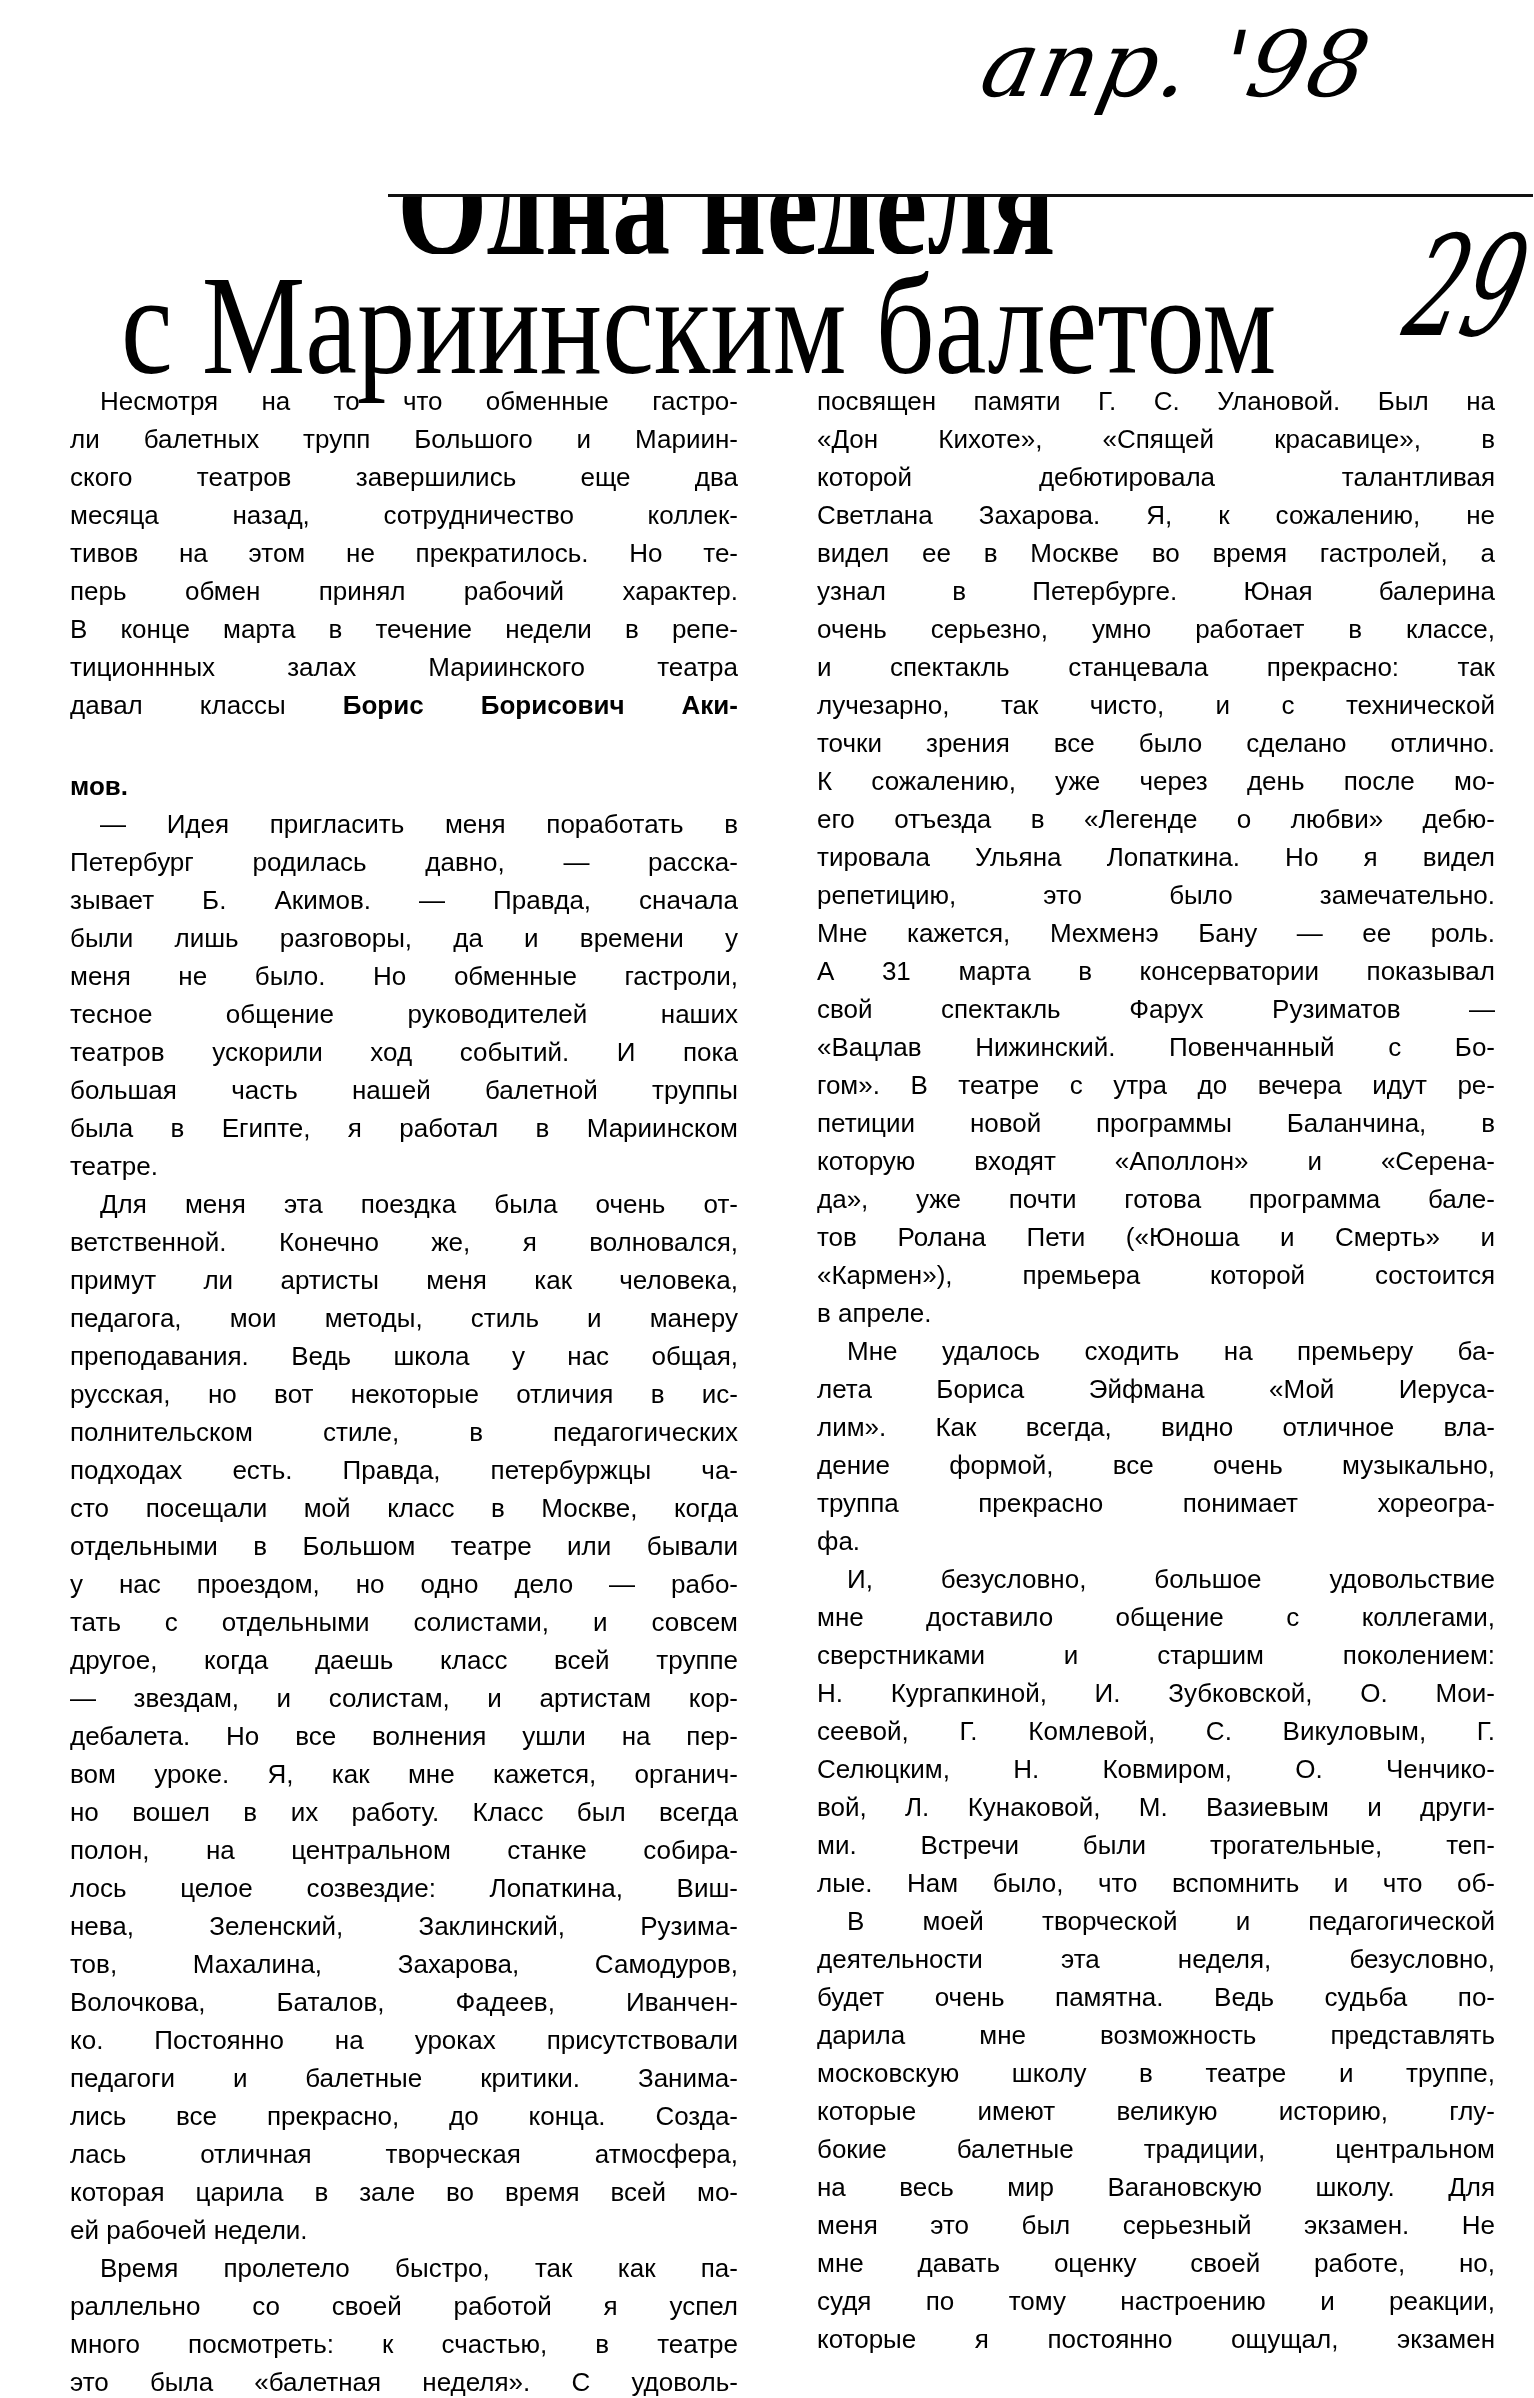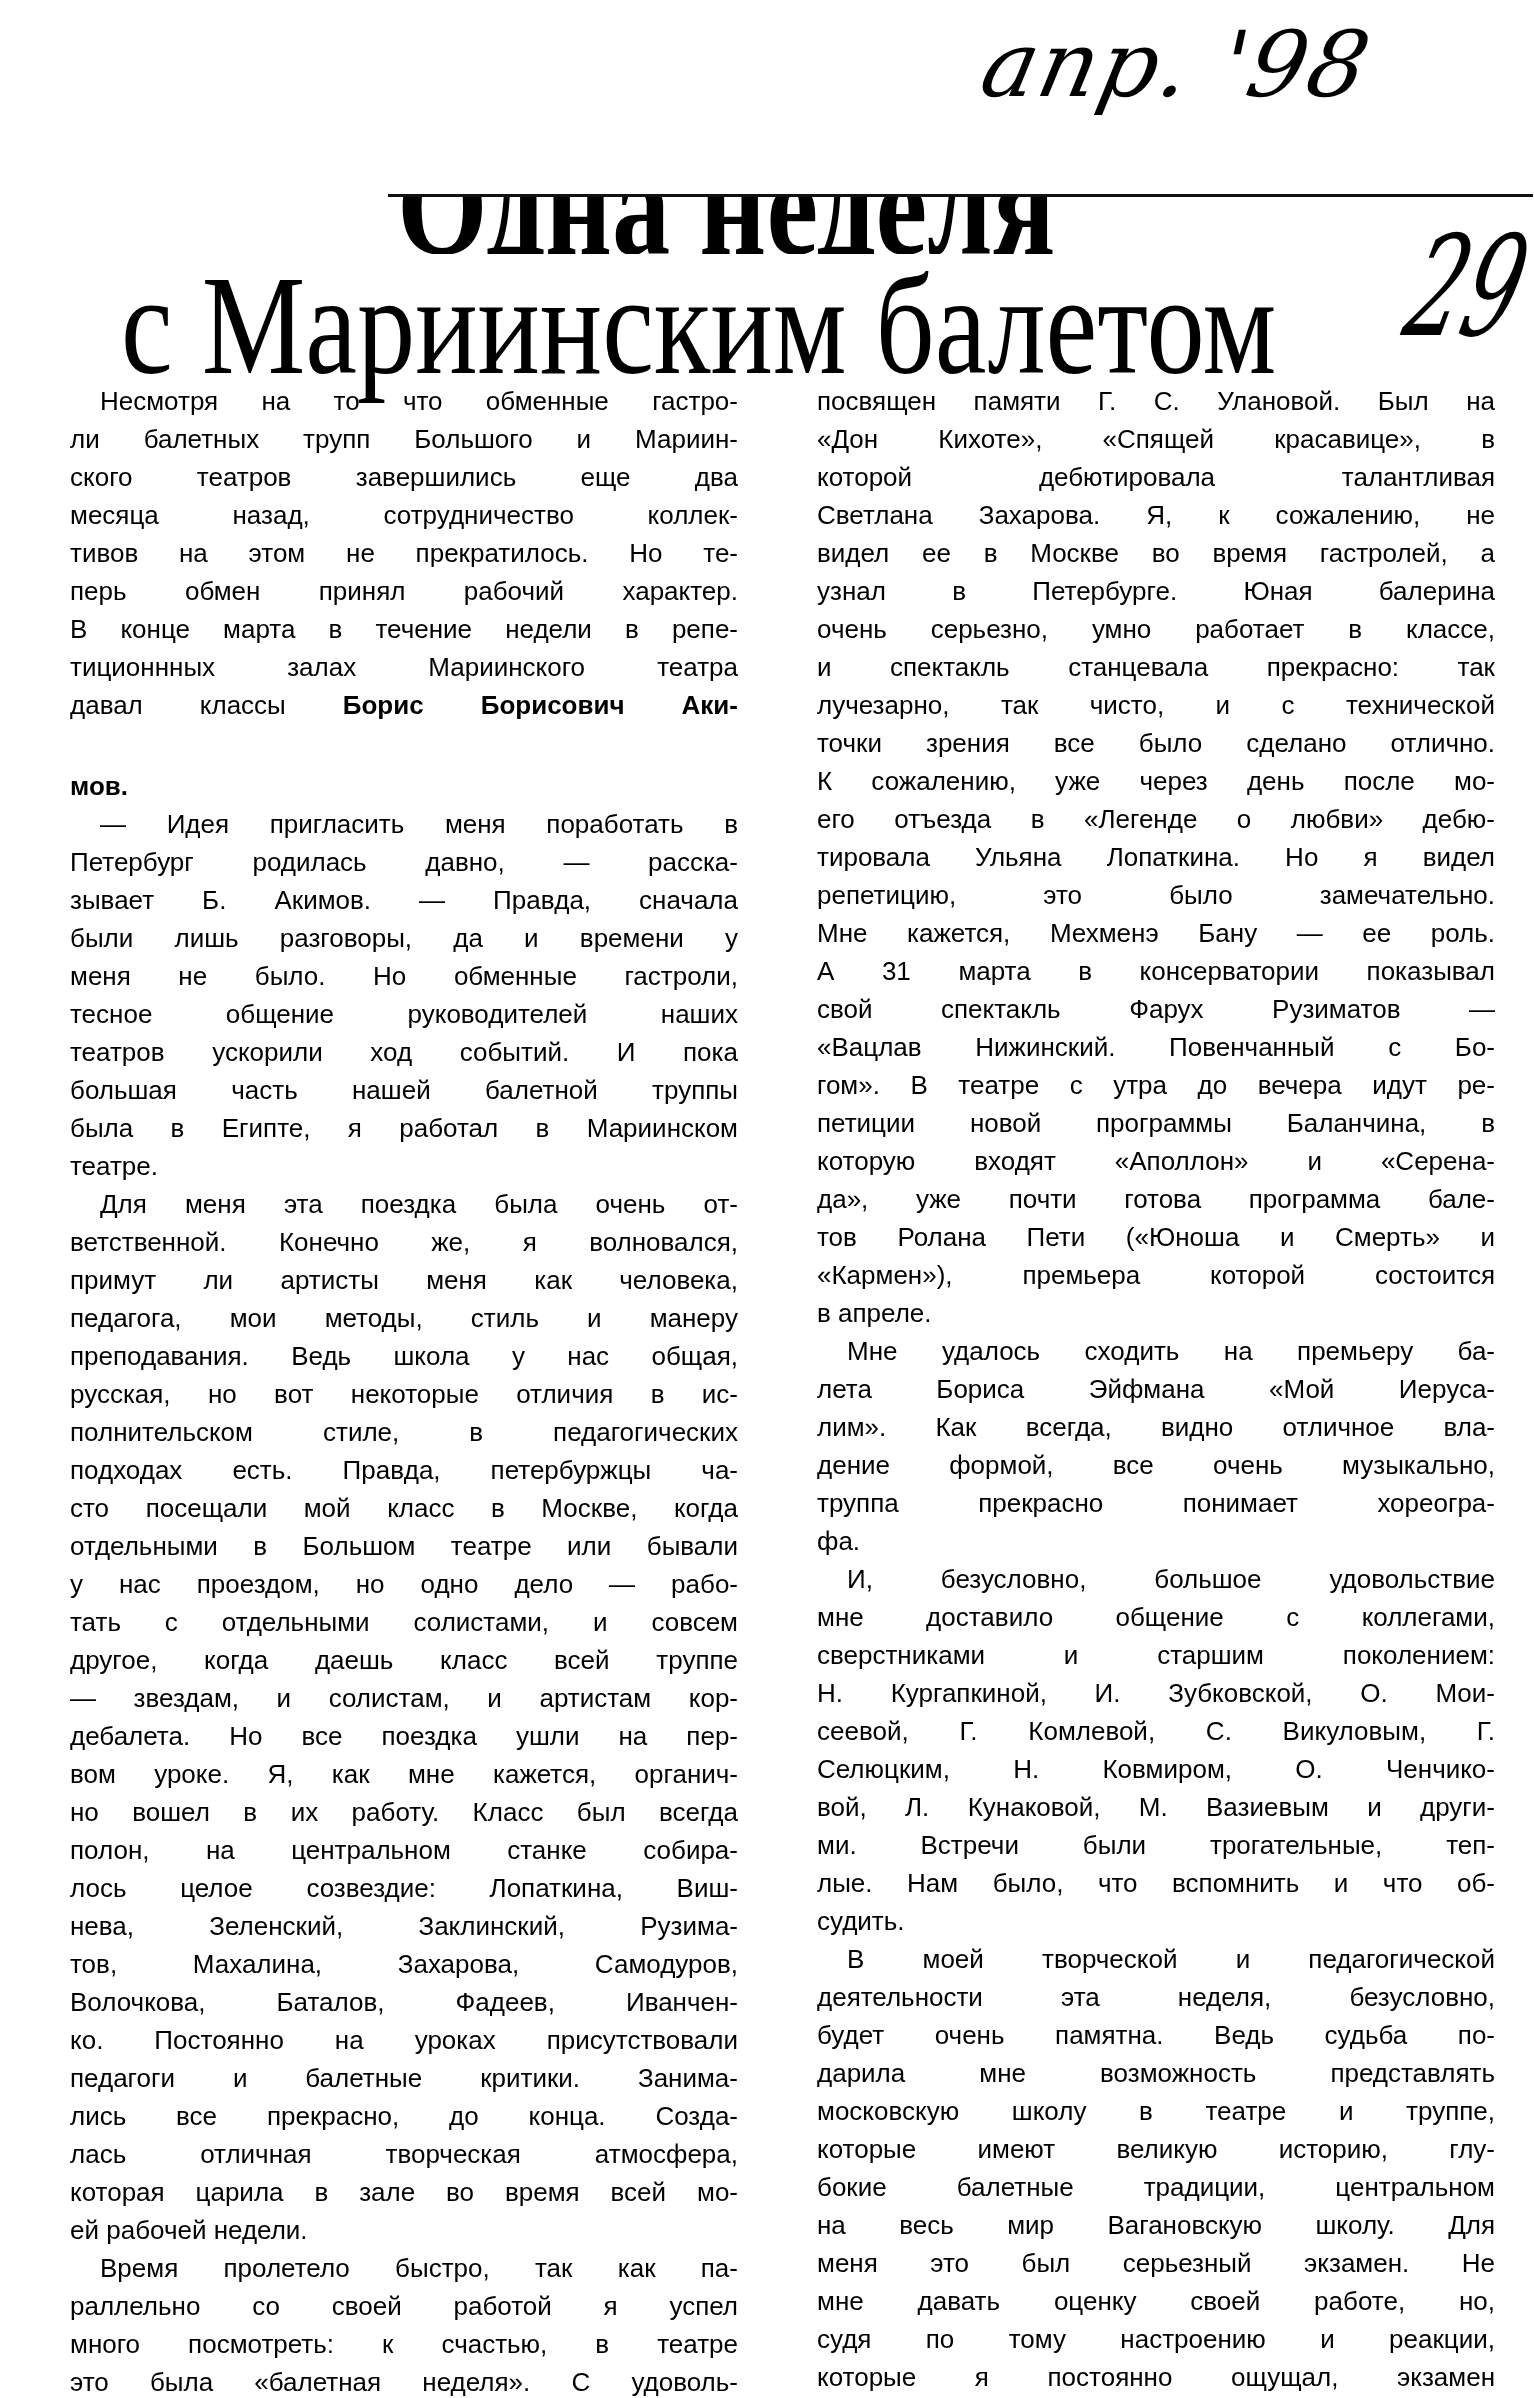--- a/index.html
+++ b/index.html
@@ -104,7 +104,7 @@
       <span class="line">тать с отдельными солистами, и совсем</span>
       <span class="line">другое, когда даешь класс всей труппе</span>
       <span class="line">— звездам, и солистам, и артистам кор-</span>
-      <span class="line">дебалета. Но все поездка ушли на пер-</span>
+      <span class="line">дебалета. Но все волнения ушли на пер-</span>
       <span class="line">вом уроке. Я, как мне кажется, органич-</span>
       <span class="line">но вошел в их работу. Класс был всегда</span>
       <span class="line">полон, на центральном станке собира-</span>

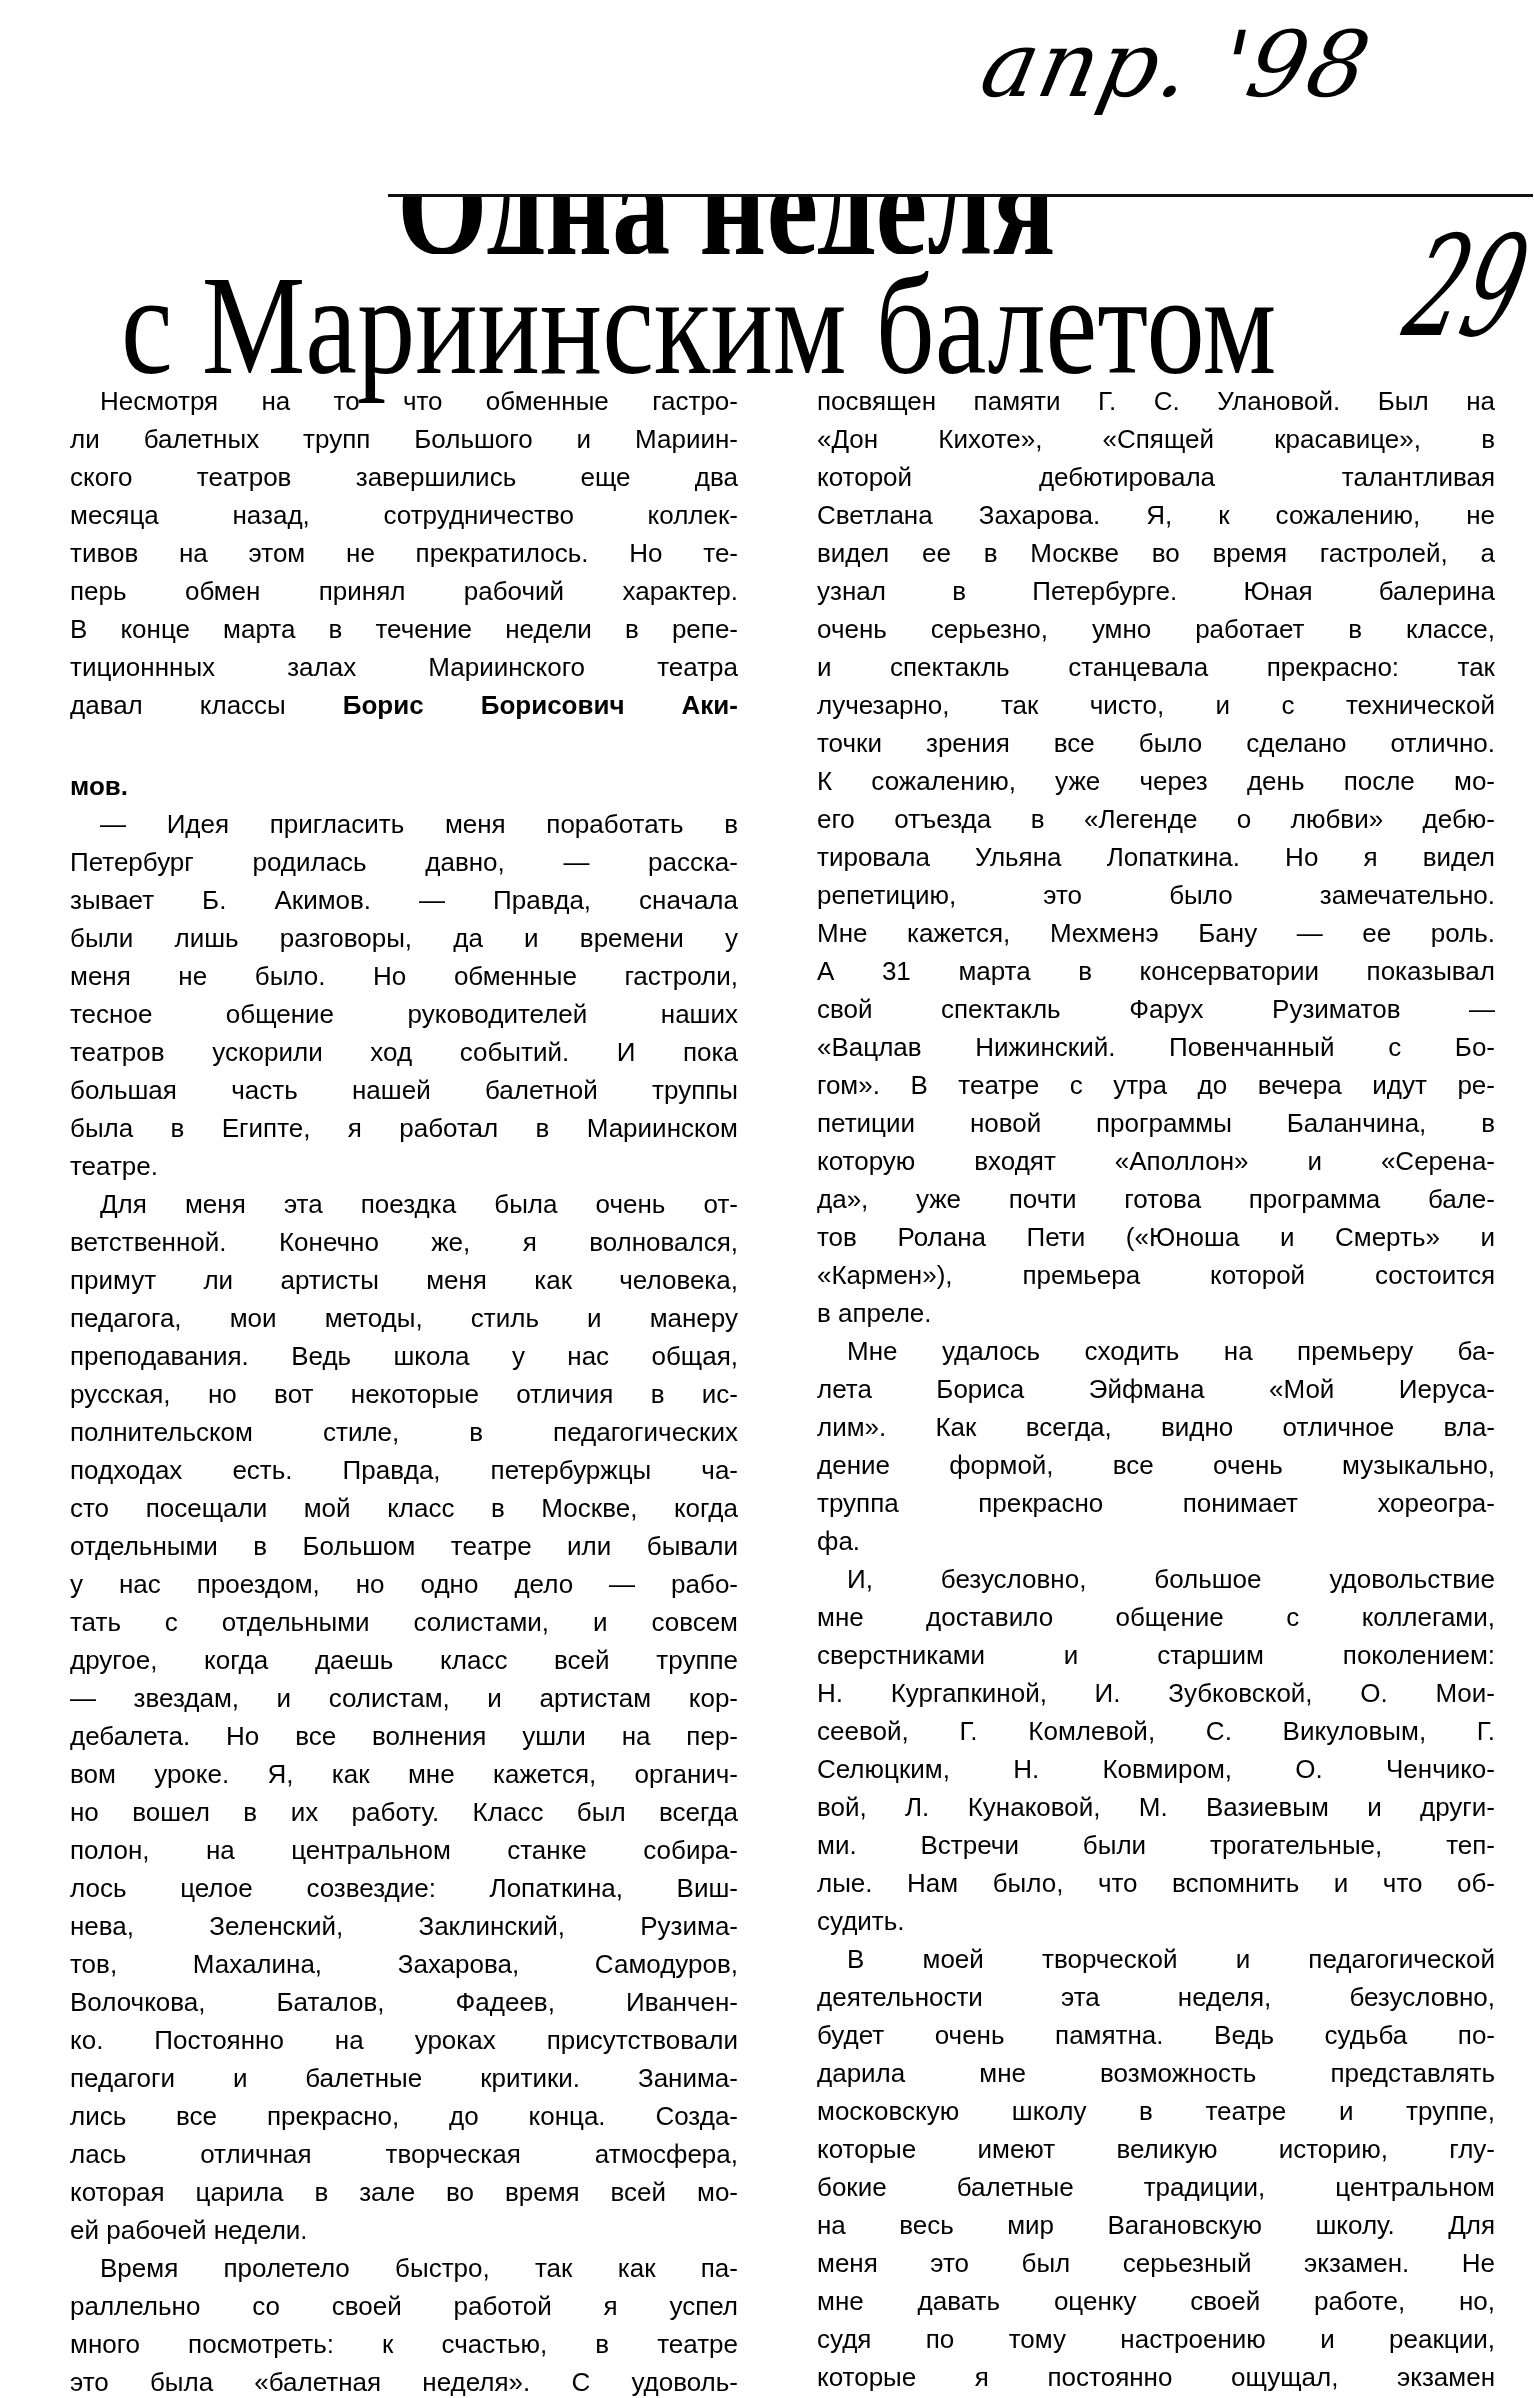--- a/index.html
+++ b/index.html
@@ -173,7 +173,6 @@
       <span class="line">вой, Л. Кунаковой, М. Вазиевым и други-</span>
       <span class="line">ми. Встречи были трогательные, теп-</span>
       <span class="line">лые. Нам было, что вспомнить и что об-</span>
-      <span class="line last">судить.</span>
     </div>
     <div class="para">
       <span class="line indent">В моей творческой и педагогической</span>

